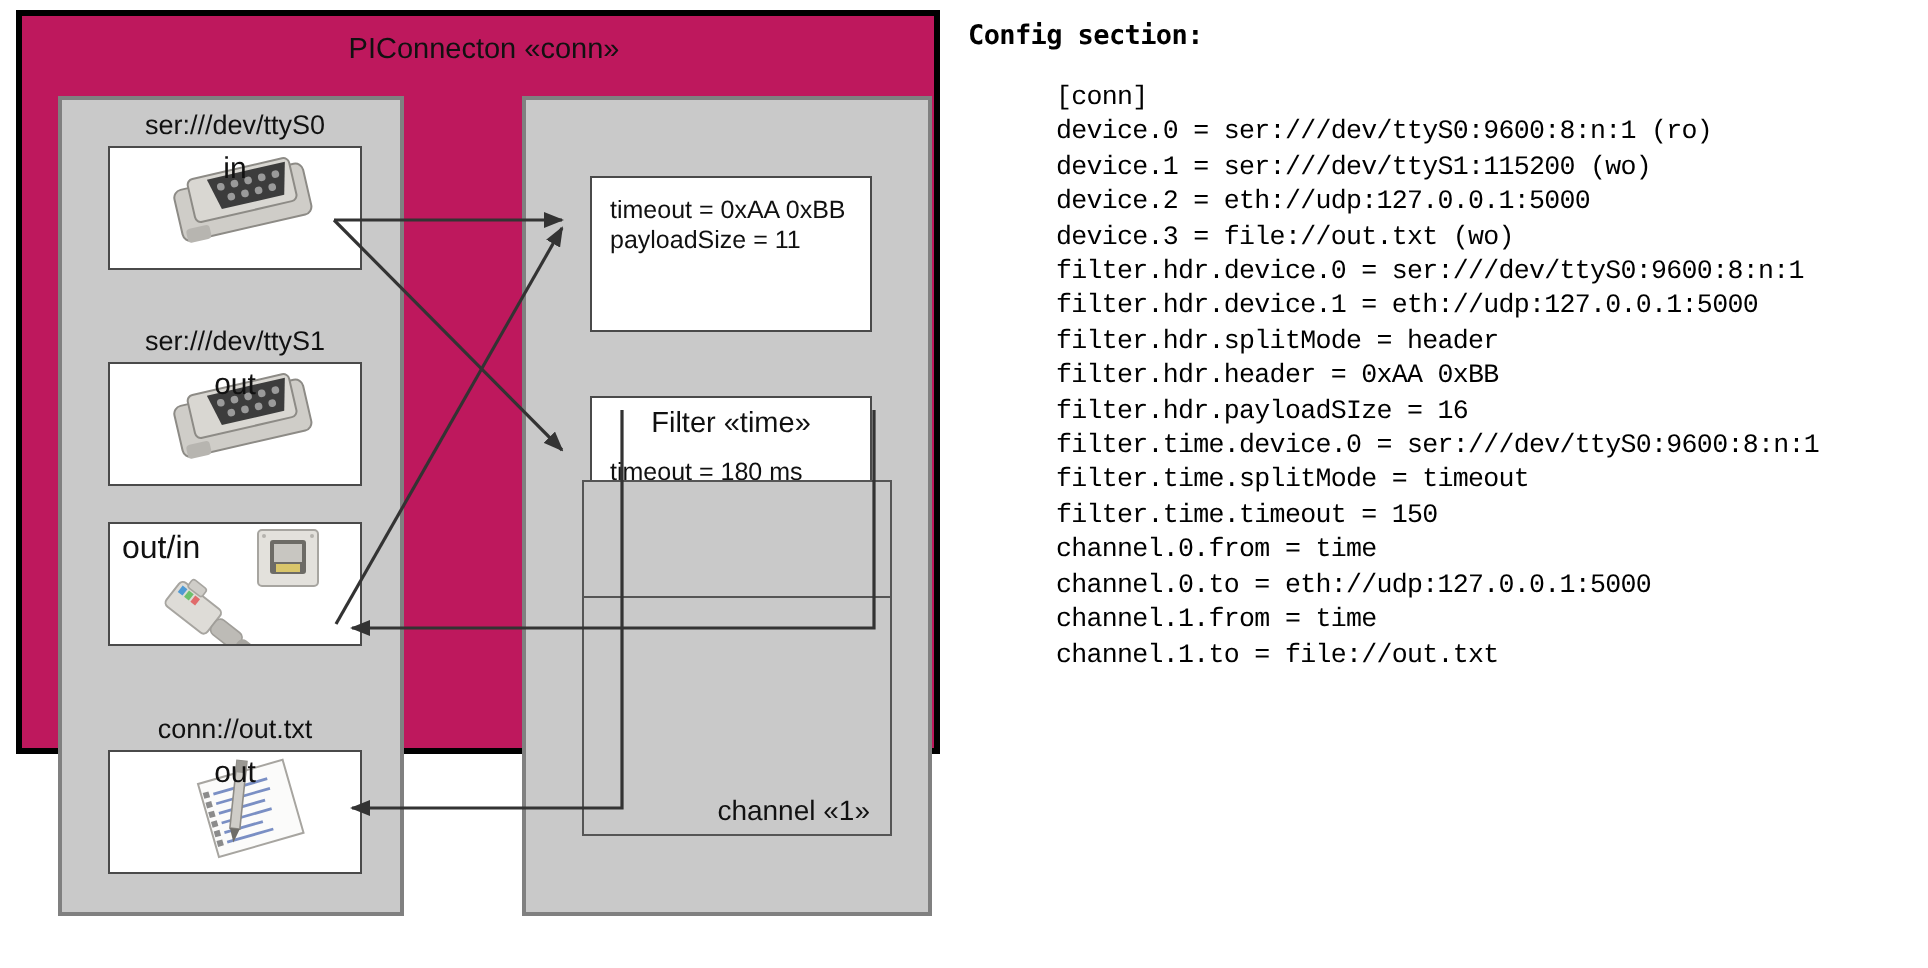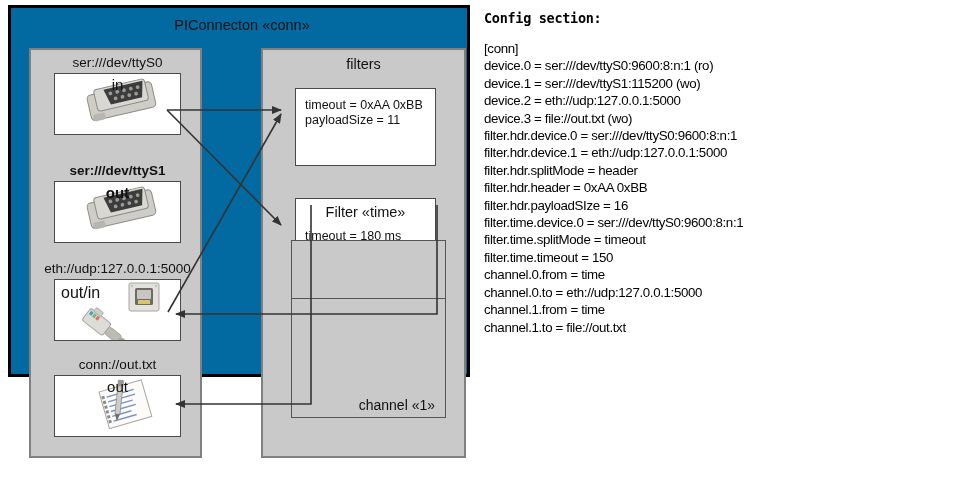--- a/index.html
+++ b/index.html
@@ -27,7 +27,7 @@
     position: absolute;
     left: 8px; top: 5px;
     width: 462px; height: 372px;
-    background: #0369a1;
+    background: #be185d;
     border: 3px solid #000000;
     box-sizing: border-box;
   }

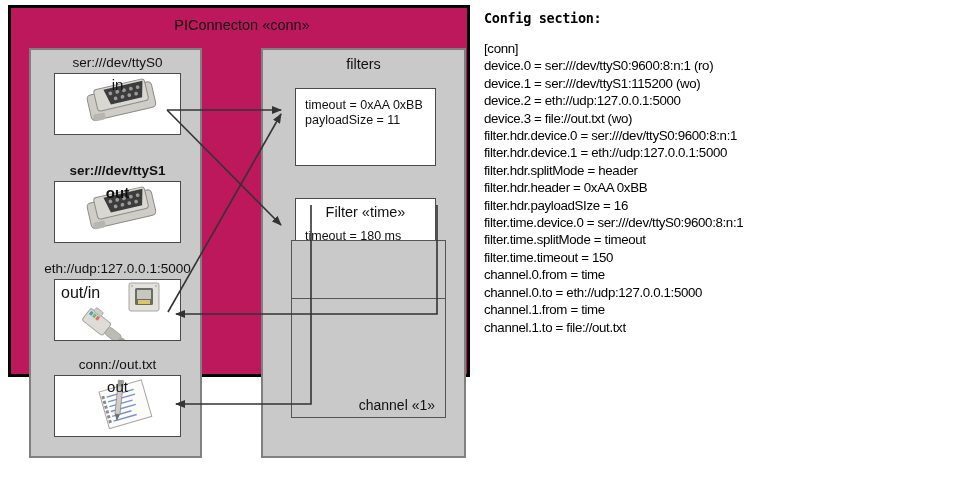--- a/index.html
+++ b/index.html
@@ -170,12 +170,13 @@
     margin-bottom: 14px;
   }
   #config-lines {
-    font-family: Liberation Sans, sans-serif;
+    font-family: Liberation Mono, monospace;
     font-size: 13.3px;
     line-height: 17.4px;
     color: #000000;
     white-space: pre;
     letter-spacing: -0.35px;
+    margin-left: 44px;
   }
   .cfg-line { white-space: pre; }
 </style>

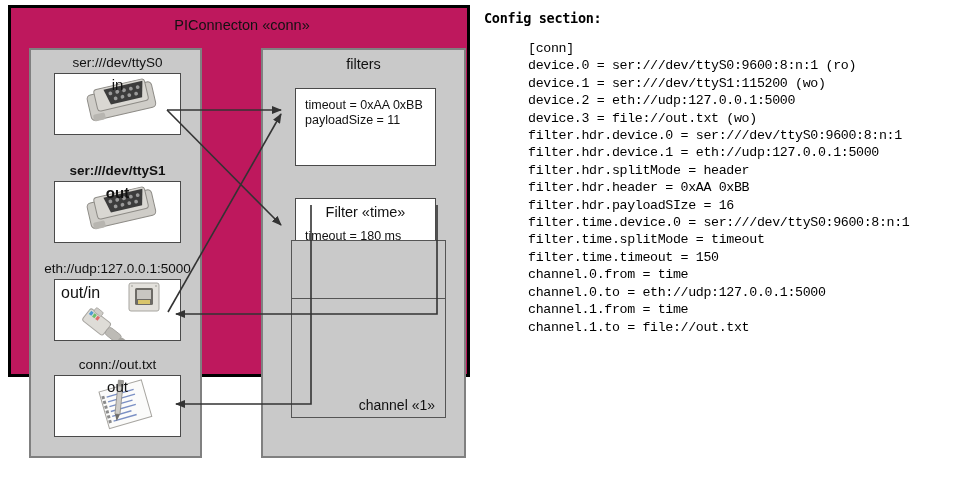--- a/index.html
+++ b/index.html
@@ -306,7 +306,6 @@
     </div>
 
     <div class="panel" id="filters-panel">
-      <div class="panel-title">filters</div>
 
       <div class="filter-box" id="filter-hdr">
         <div class="filter-props">

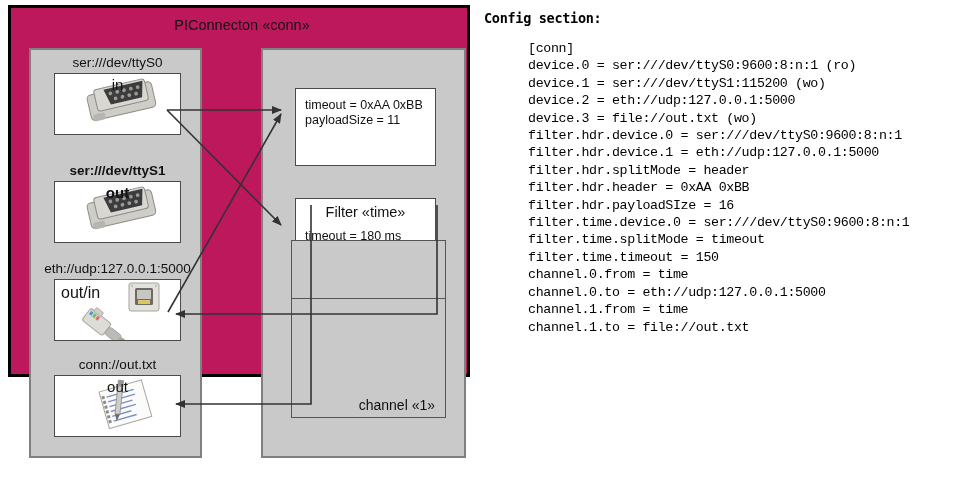--- a/index.html
+++ b/index.html
@@ -217,7 +217,7 @@
         </div>
       </div>
 
-      <div class="device-group" style="top:112px;font-weight:bold;">
+      <div class="device-group" style="top:112px;">
         <div class="device-label">ser:///dev/ttyS1</div>
         <div class="device-box">
           <div class="dir">out</div>

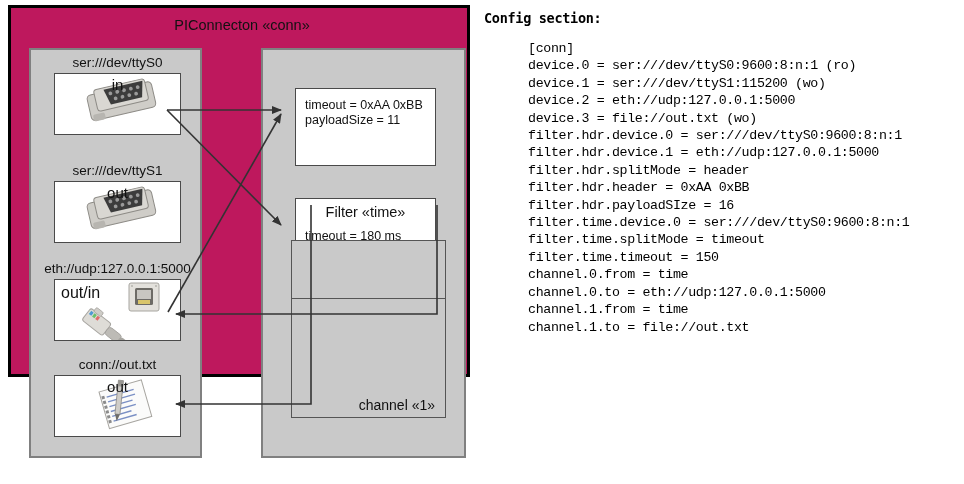--- a/index.html
+++ b/index.html
@@ -244,7 +244,6 @@
       </div>
 
       <div class="device-group" style="top:210px;">
-        <div class="device-label">eth://udp:127.0.0.1:5000</div>
         <div class="device-box eth-box">
           <div class="dir">out/in</div>
           <div class="icon-wrap">

